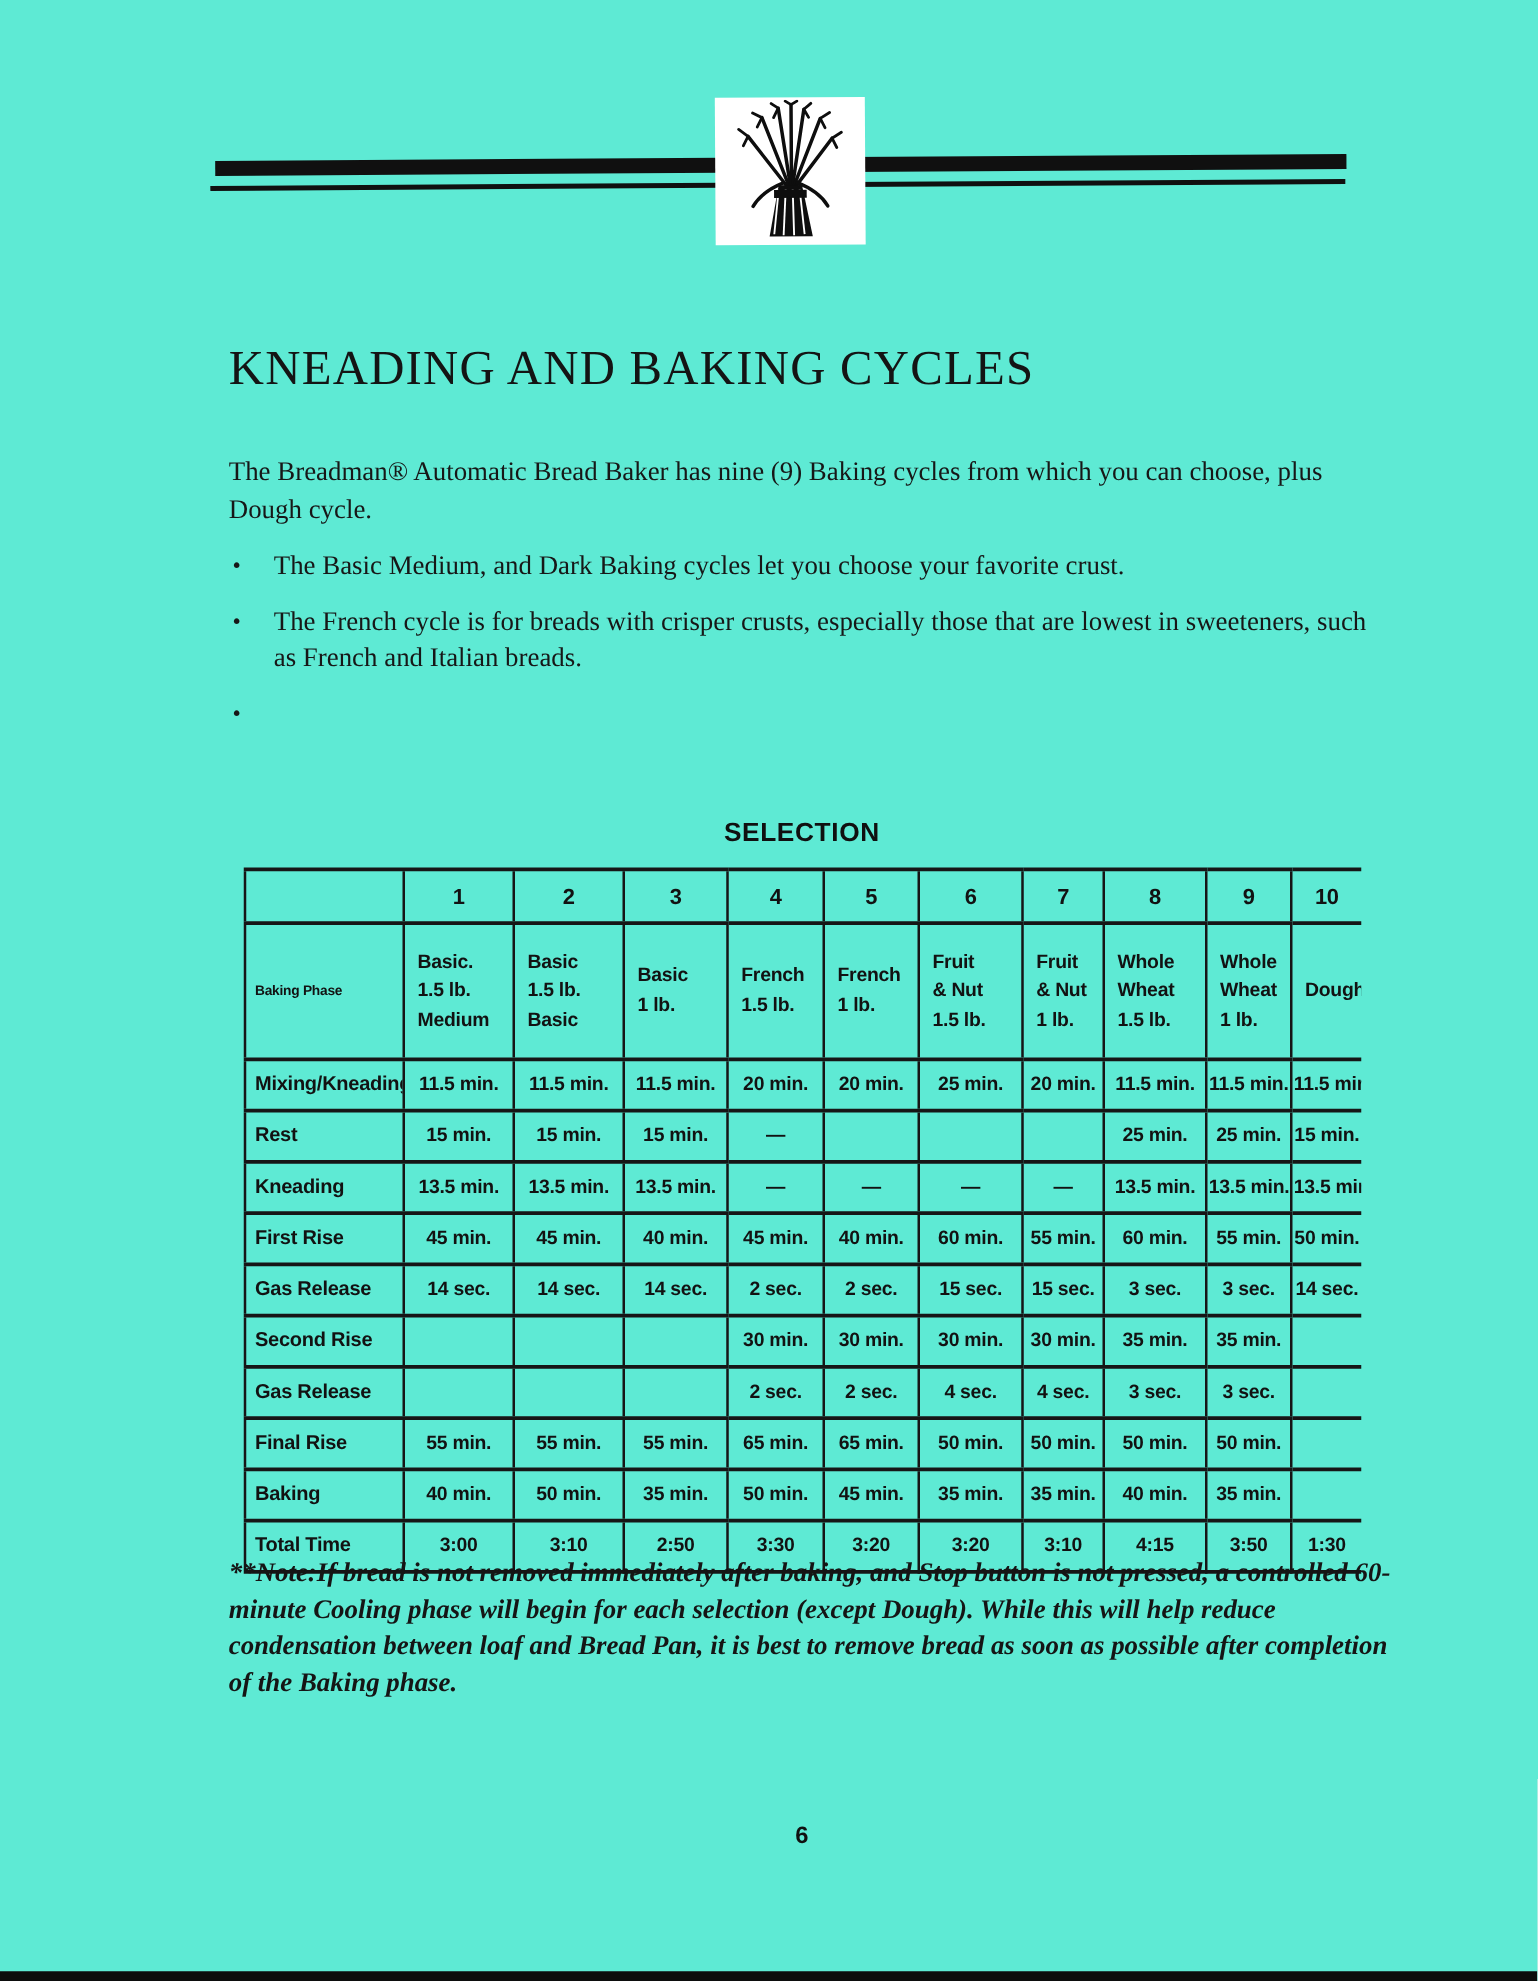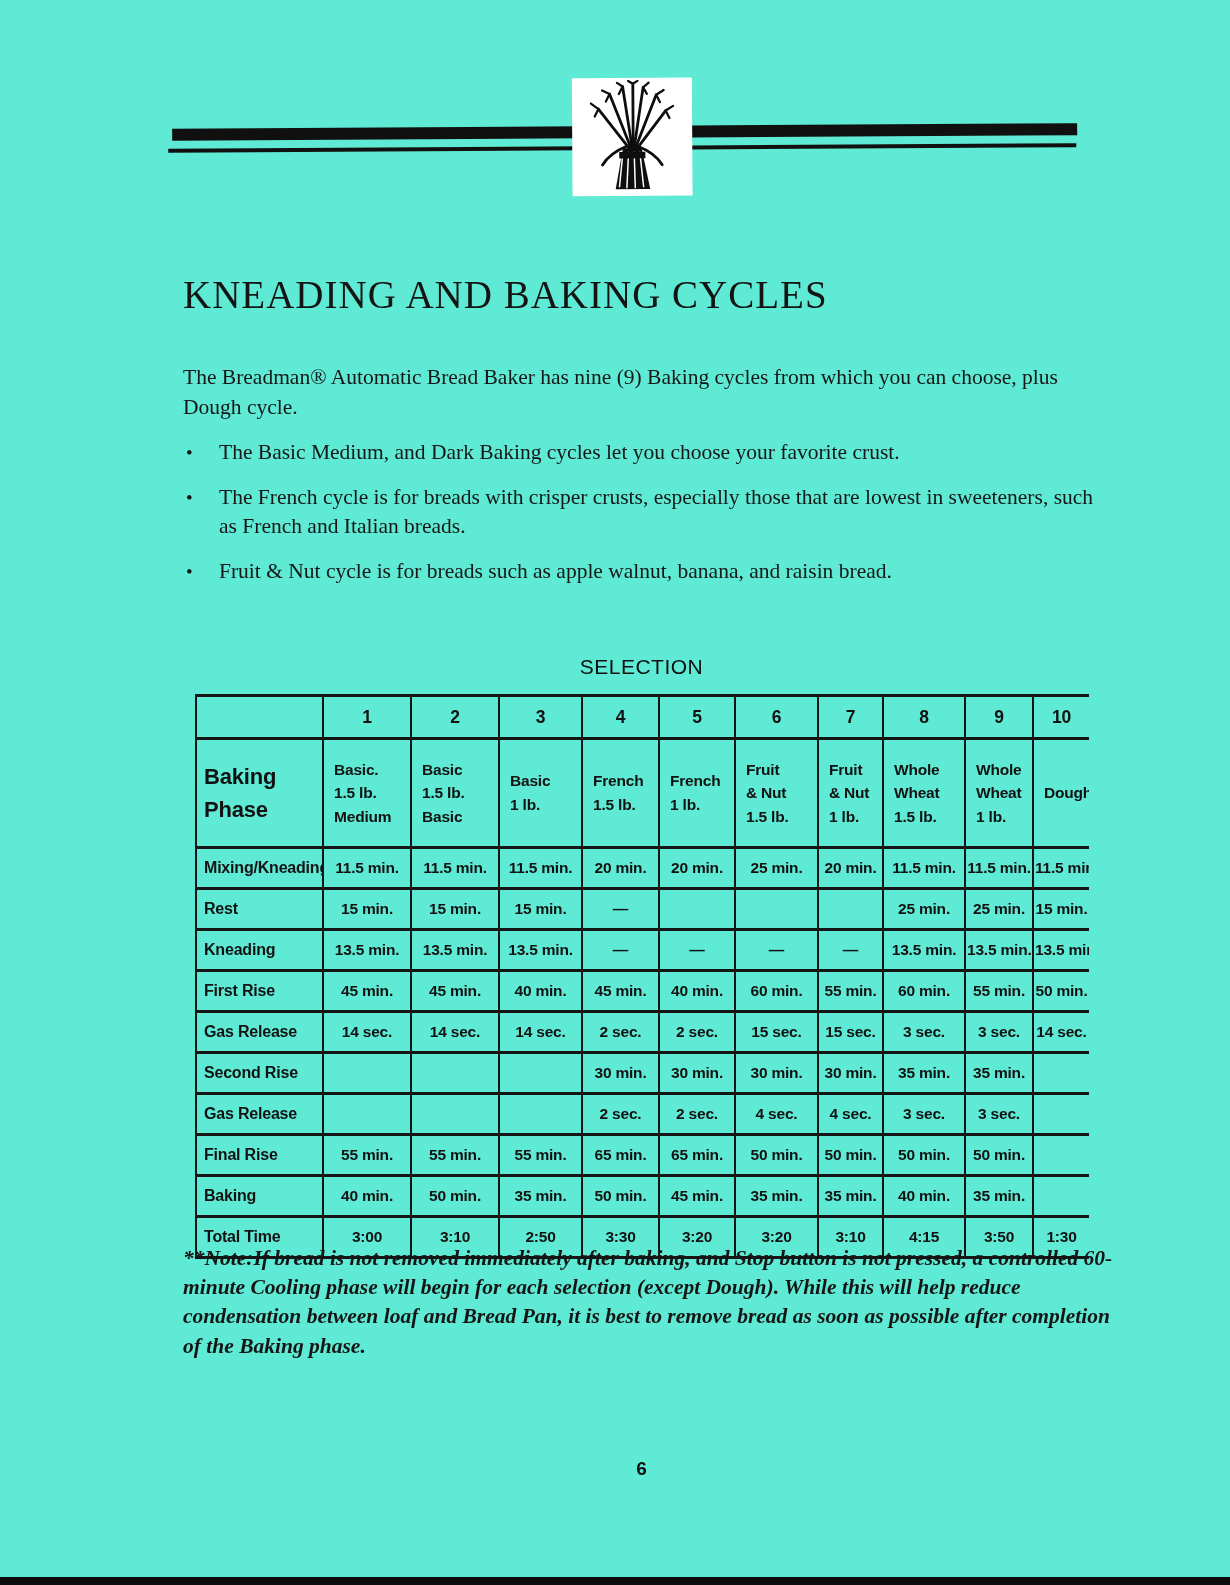--- a/index.html
+++ b/index.html
@@ -134,7 +134,6 @@
     </li>
     <li>
       <span class="dot">•</span>
-      <span>Fruit &amp; Nut cycle is for breads such as apple walnut, banana, and raisin bread.</span>
     </li>
   </ul>
 

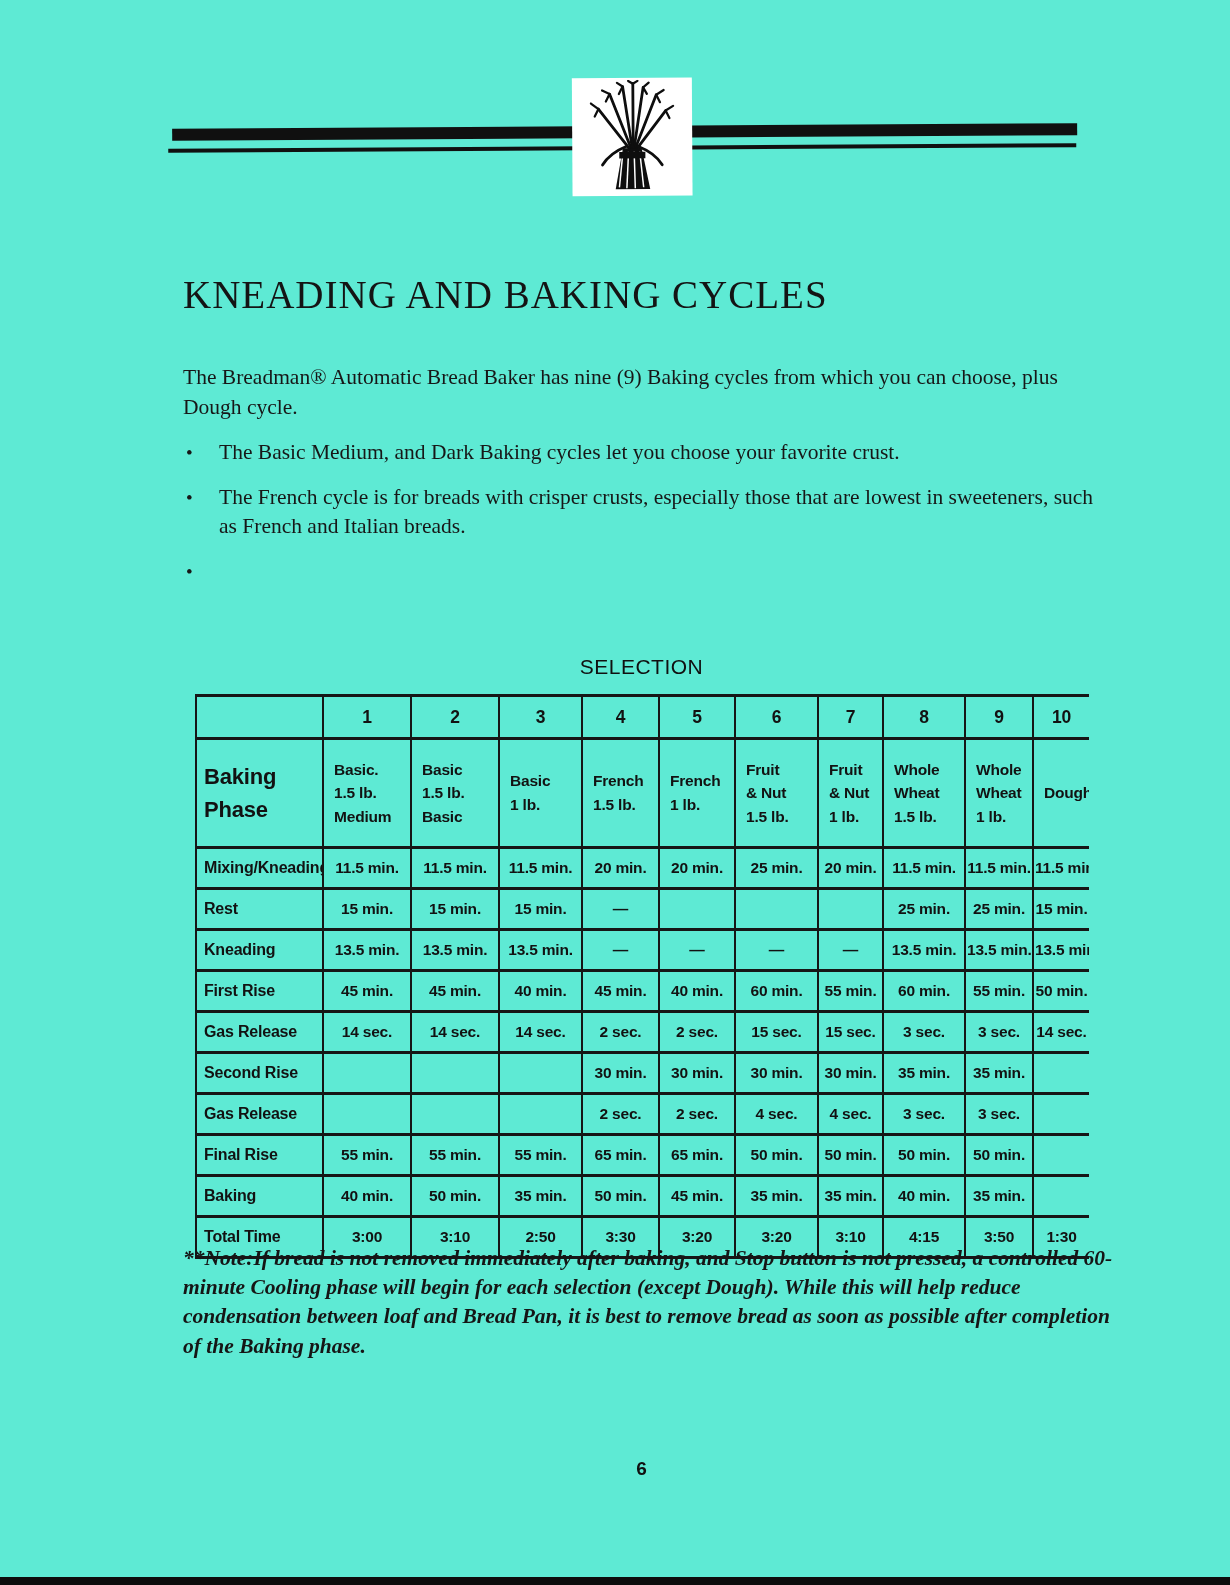--- a/index.html
+++ b/index.html
@@ -44,7 +44,7 @@
   .selection-label{
     position:absolute;left:195px;top:655px;width:893px;text-align:center;
     font-family:"Liberation Sans","DejaVu Sans",sans-serif;
-    font-weight:400;font-size:21px;letter-spacing:0.5px;color:#101010;
+    font-weight:700;font-size:21px;letter-spacing:0.5px;color:#101010;
   }
   .cycle-table{
     position:absolute;left:195px;top:694px;

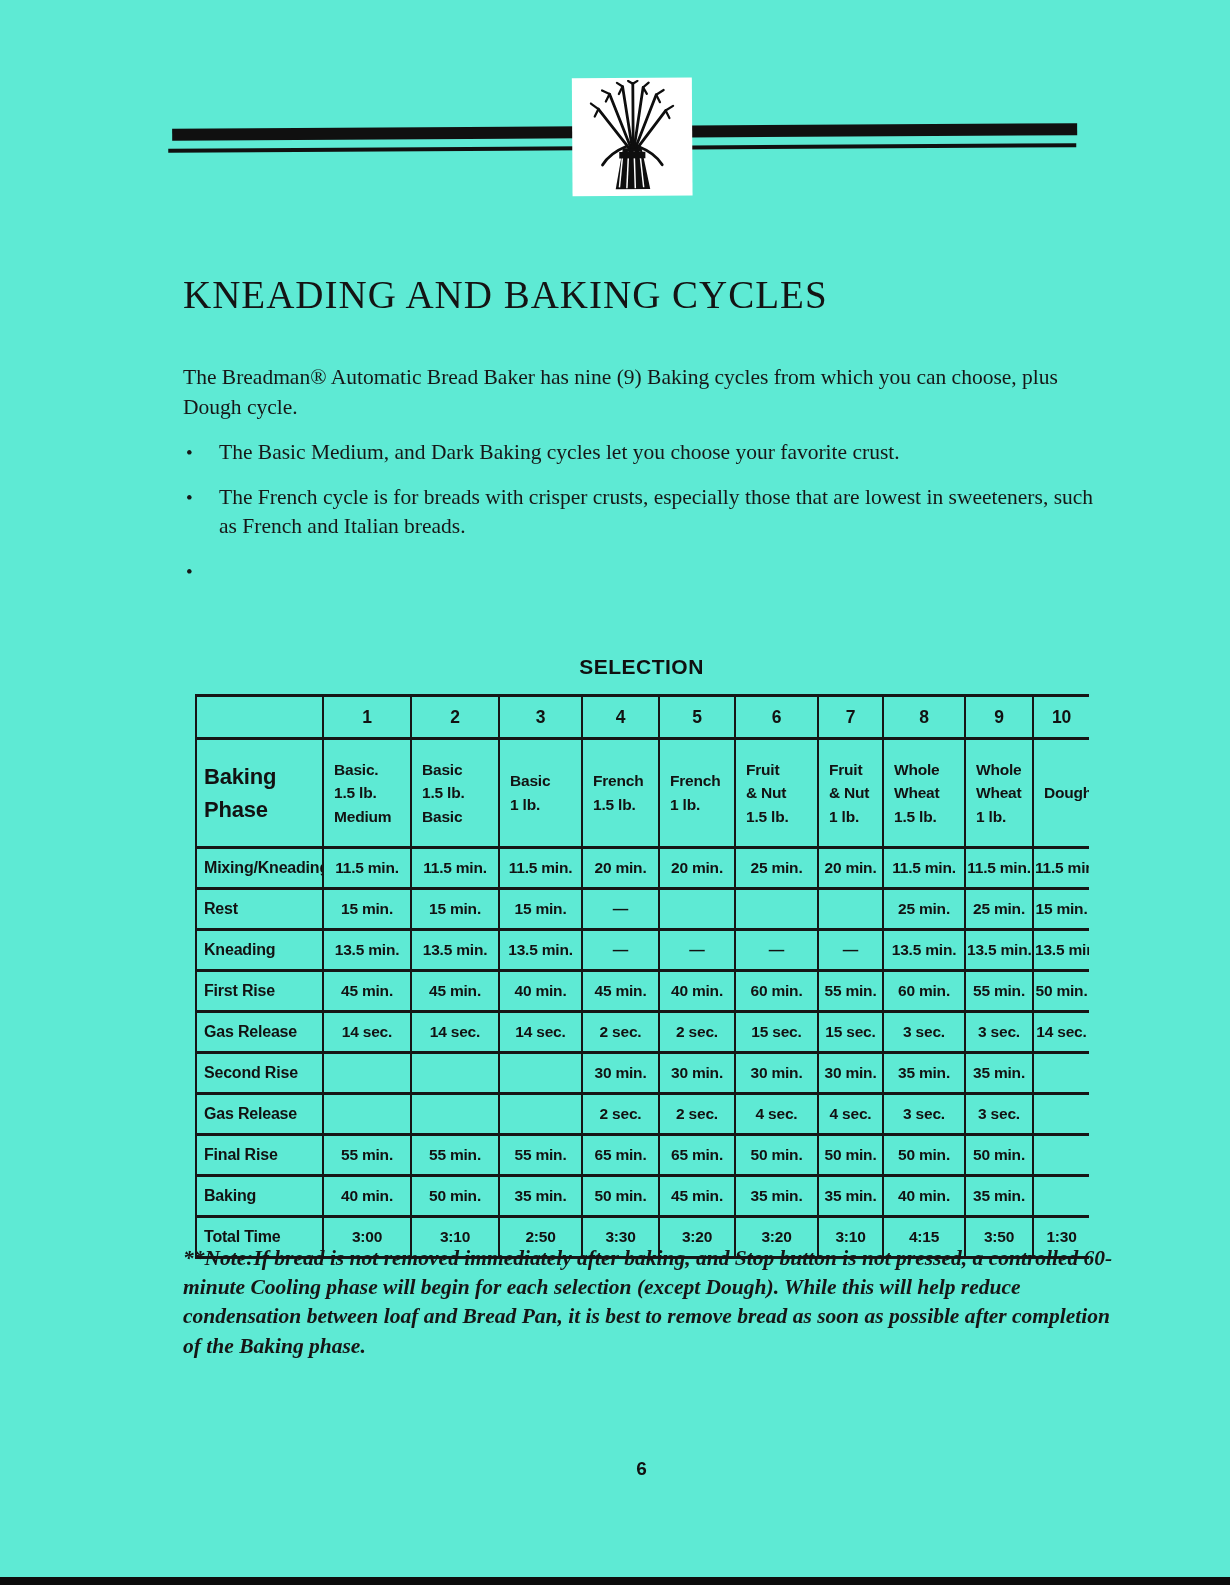--- a/index.html
+++ b/index.html
@@ -63,7 +63,7 @@
   .numbers-row td{height:38px;text-align:center;font-size:17.5px;}
   .numbers-row .corner-cell{}
   .phase-row td{height:104px;vertical-align:middle;font-size:15.5px;line-height:1.52;text-align:left;padding-left:10px;white-space:normal;}
-  .phase-row .label-cell{font-size:22px;padding-left:7px;}
+  .phase-row .label-cell{font-size:11px;padding-left:7px;}
   .data-row td{height:36px;}
   .data-row .label-cell{text-align:left;padding-left:7px;font-size:16px;}
   .data-row .value-cell{text-align:center;font-size:15.5px;}

